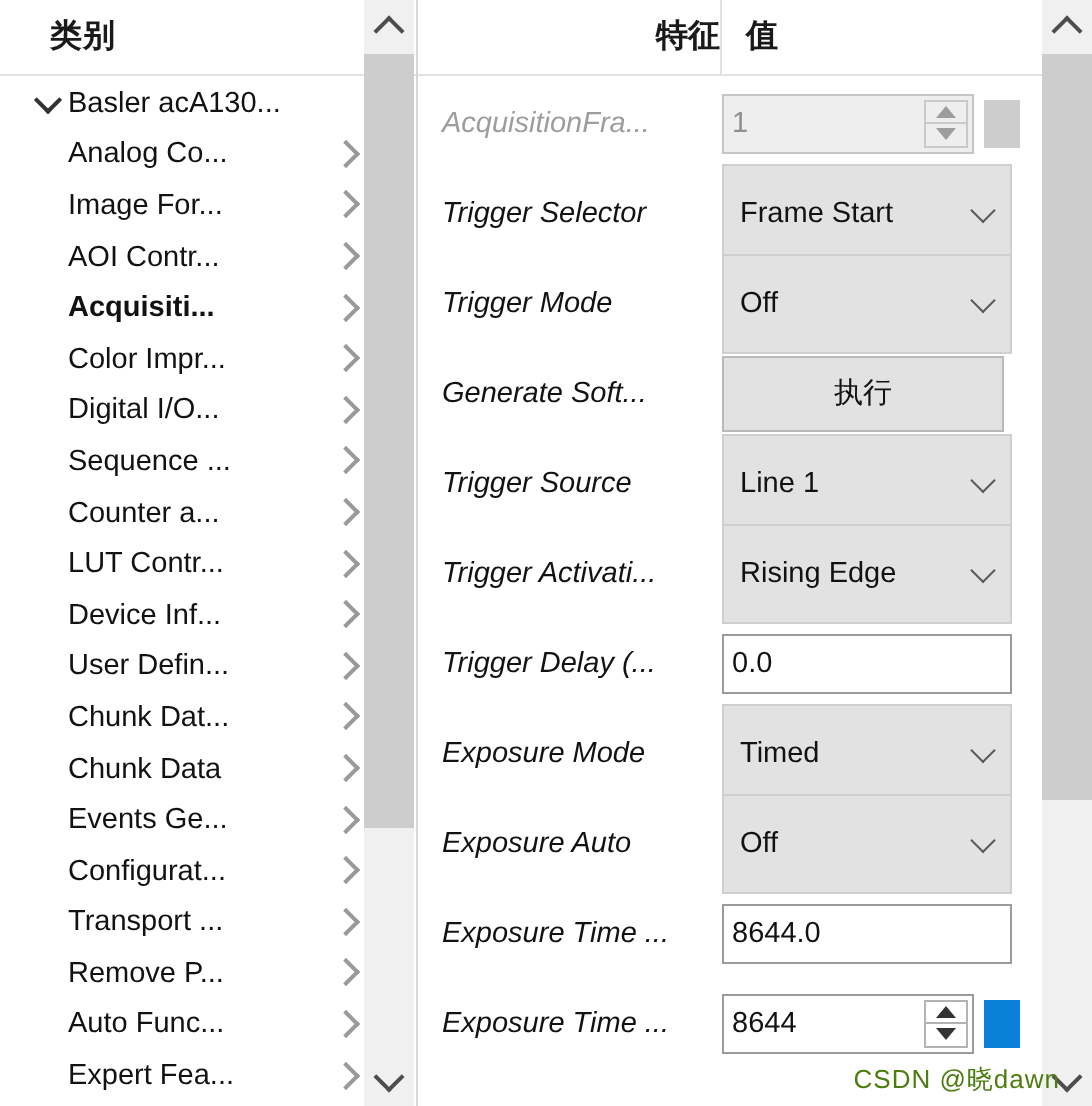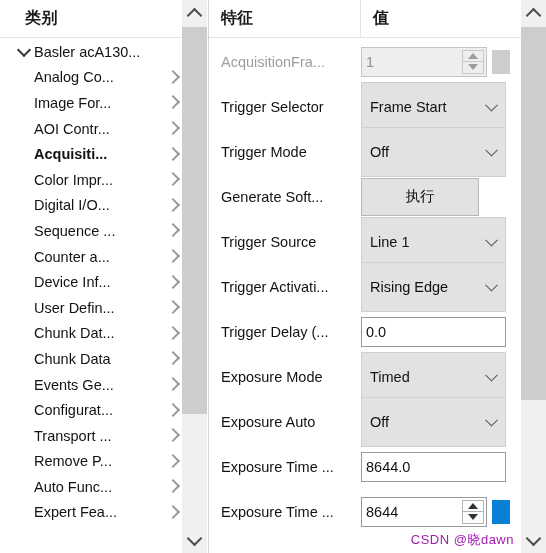--- a/index.html
+++ b/index.html
@@ -172,6 +172,7 @@
     align-items: center;
     border-right: 1px solid #e2e2e2;
     box-sizing: border-box;
+    justify-content: flex-end;
   }
   #right-header .col-value {
     flex: 1 1 auto;

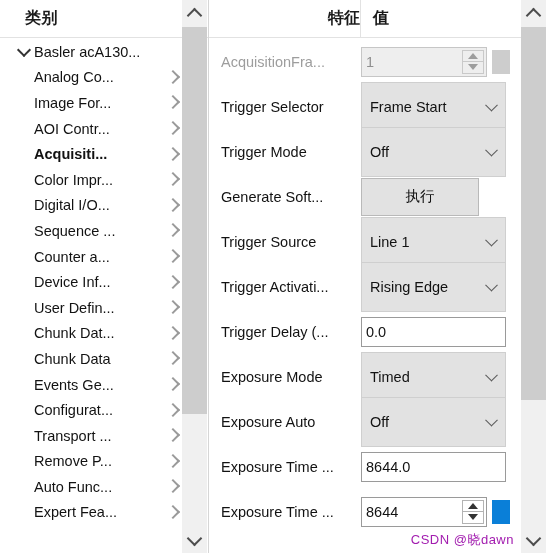--- a/index.html
+++ b/index.html
@@ -211,6 +211,7 @@
     color: #121212;
     white-space: nowrap;
     overflow: hidden;
+    font-style: italic;
   }
   .grid-row.disabled .cell-name { color: #9d9d9d; }
 

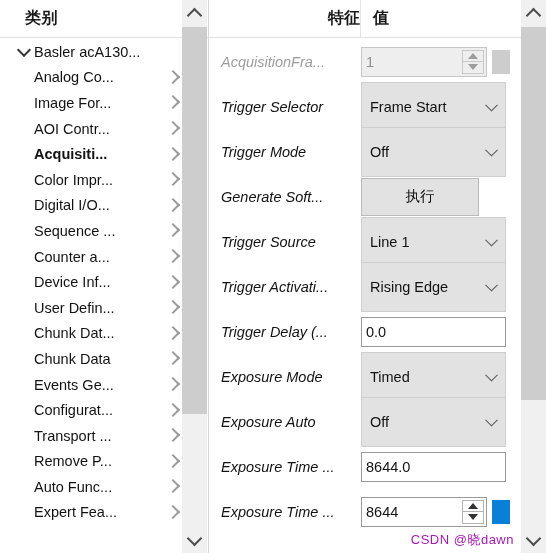--- a/index.html
+++ b/index.html
@@ -248,7 +248,7 @@
   }
 
   .exec-btn {
-    width: 118px;
+    width: 141px;
     height: 38px;
     box-sizing: border-box;
     background: #e2e2e2;

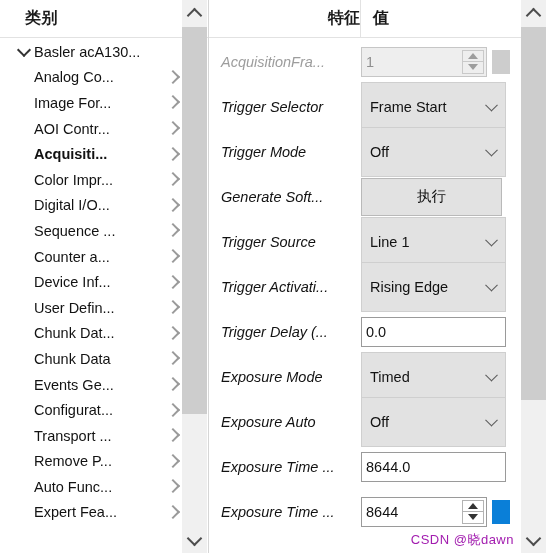--- a/index.html
+++ b/index.html
@@ -396,6 +396,11 @@
         <div class="tree-item">
           <span class="expander"></span>
           <span class="tree-label">Counter a...</span>
+          <span class="chev-right"><span style="display:inline-block;width:8px;height:8px;border-right:2px solid #9a9a9a;border-bottom:2px solid #9a9a9a;transform:rotate(-45deg);"></span></span>
+        </div>
+        <div class="tree-item">
+          <span class="expander"></span>
+          <span class="tree-label">LUT Contr...</span>
           <span class="chev-right"><span style="display:inline-block;width:8px;height:8px;border-right:2px solid #9a9a9a;border-bottom:2px solid #9a9a9a;transform:rotate(-45deg);"></span></span>
         </div>
         <div class="tree-item">

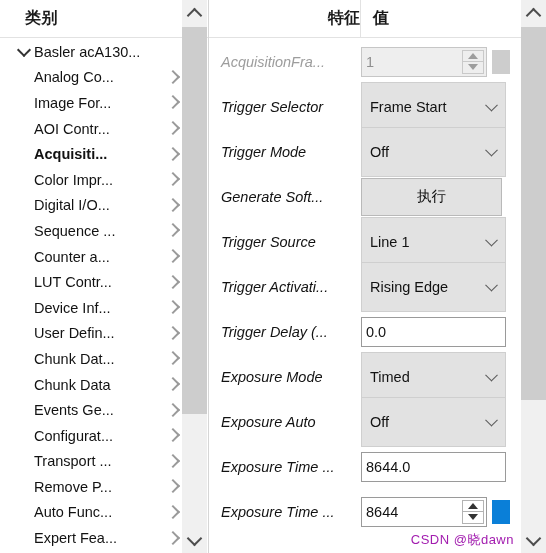--- a/index.html
+++ b/index.html
@@ -330,10 +330,10 @@
   
   #watermark {
     position: absolute;
-    right: 32px;
+    right: 16px;
     bottom: 4px;
     font-size: 13px;
-    color: #a21caf;
+    color: #4d7c0f;
     letter-spacing: 0.5px;
     pointer-events: none;
     white-space: nowrap;

